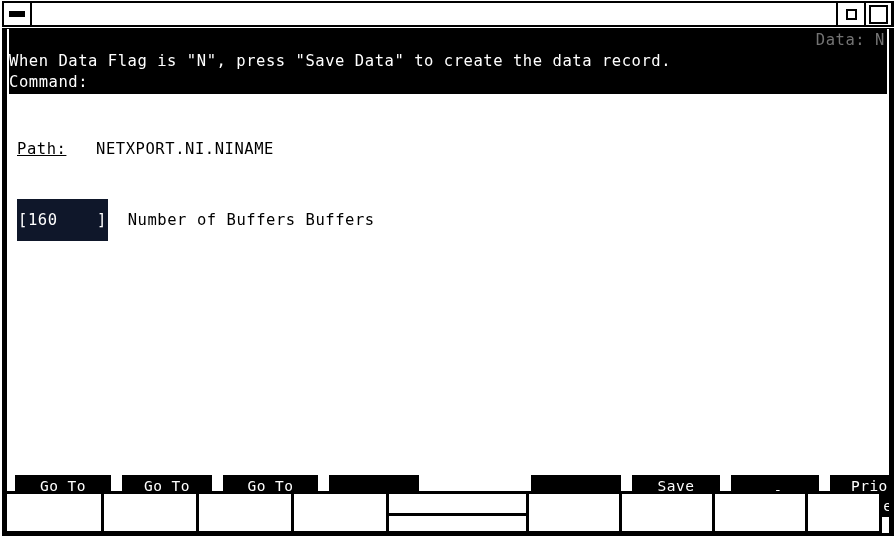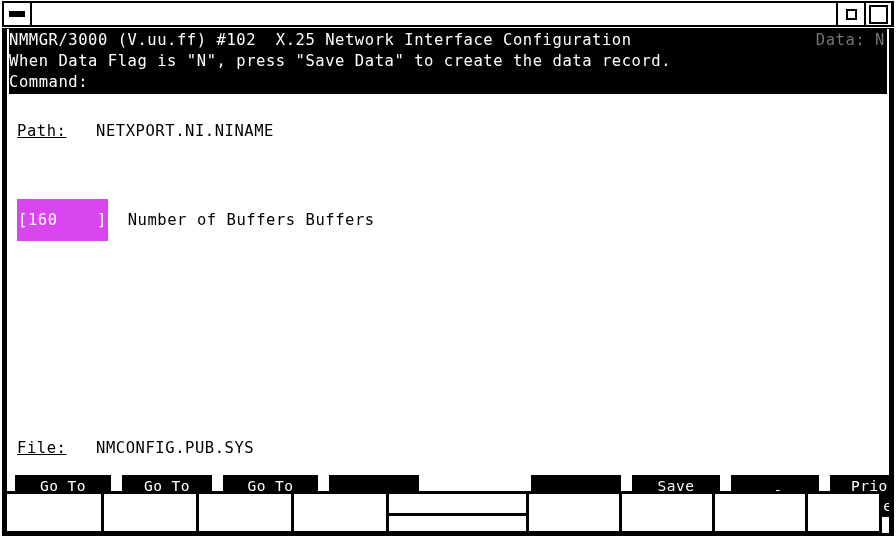--- a/index.html
+++ b/index.html
@@ -304,7 +304,6 @@
         
         <div id="header-band">
 
-          <div class="hdr-line" id="hdr-line1">NMMGR/3000 (V.uu.ff) #102  X.25 Network Interface Configuration</div>
 
           <div id="hdr-line1-right">Data: N</div>
 

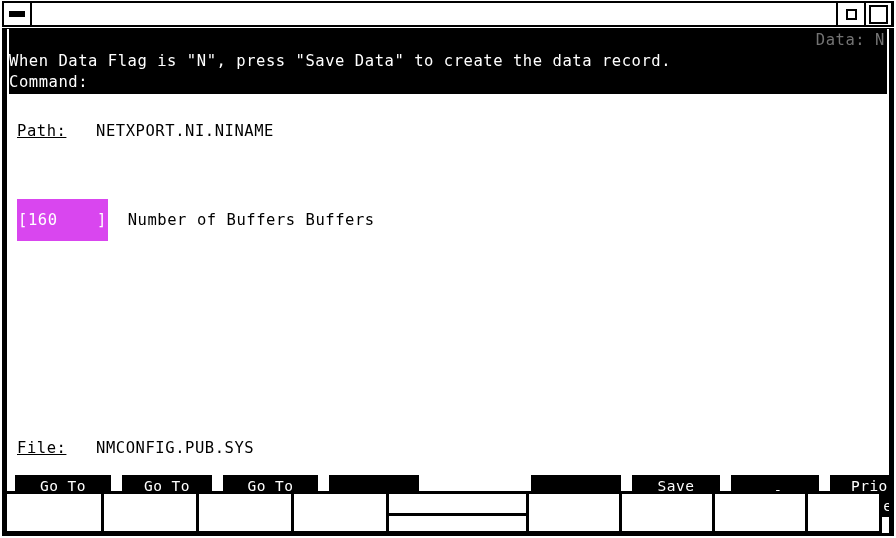--- a/index.html
+++ b/index.html
@@ -186,7 +186,7 @@
     text-decoration: underline;
   }
 
-  #row-path  { top: 92px; left: 8px; }
+  #row-path  { top: 110px; left: 8px; }
   #row-file  { top: 409px; left: 8px; }
 
   

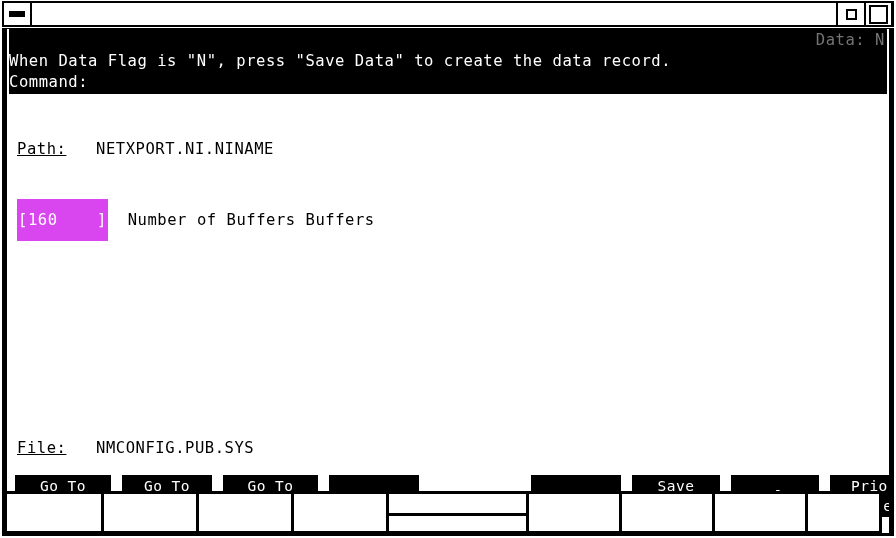--- a/index.html
+++ b/index.html
@@ -197,7 +197,7 @@
     white-space: pre;
   }
   #field-value {
-    background: #d946ef;
+    background: #0f172a;
     color: #ffffff;
     padding: 12px 1px;
   }

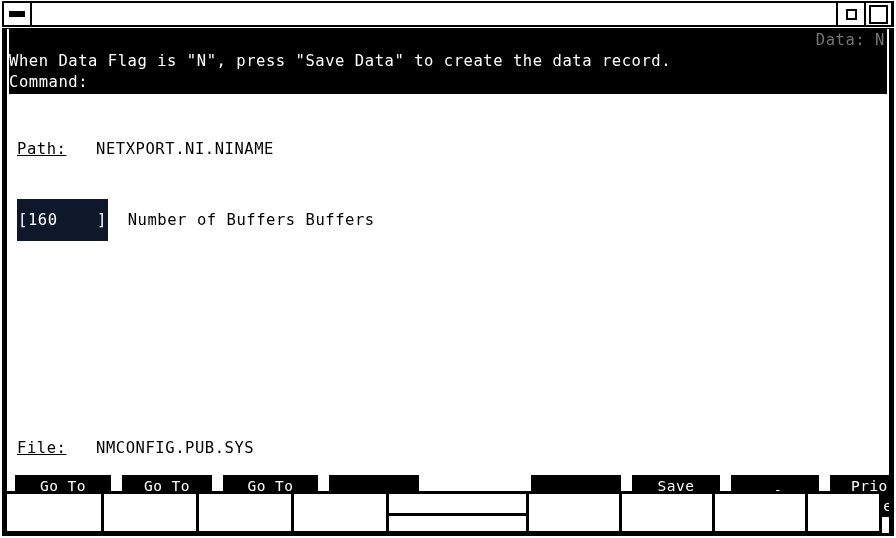--- a/index.html
+++ b/index.html
@@ -322,7 +322,6 @@
         <div id="row-field"><span id="field-value">[160    ]</span><span>  </span><span id="field-label">Number of Buffers Buffers</span></div>
 
         
-        <div class="row" id="row-file"><span class="underline">File:</span><span>   </span><span>NMCONFIG.PUB.SYS</span></div>
 
         
         <div id="fkey-bar"><div class="fkey" style="width: 96px;"><span class="l1">Go To</span><span class="l2">PROTOCOL</span></div><div class="fkey" style="width: 90px;"><span class="l1">Go To</span><span class="l2">LINK</span></div><div class="fkey" style="width: 95px;"><span class="l1">Go To</span><span class="l2">INTERNET</span></div><div class="fkey" style="width: 90px;"><span class="l1"></span><span class="l2"></span></div><div class="fkey blank-white" style="width: 90px;"><span class="l1"></span><span class="l2"></span></div><div class="fkey" style="width: 90px;"><span class="l1"></span><span class="l2"></span></div><div class="fkey" style="width: 88px;"><span class="l1">Save</span><span class="l2">Data</span></div><div class="fkey" style="width: 88px;"><span class="l1">Help</span><span class="l2"></span></div><div class="fkey" style="width: 88px;"><span class="l1">Prior</span><span class="l2">Screen</span></div></div>

